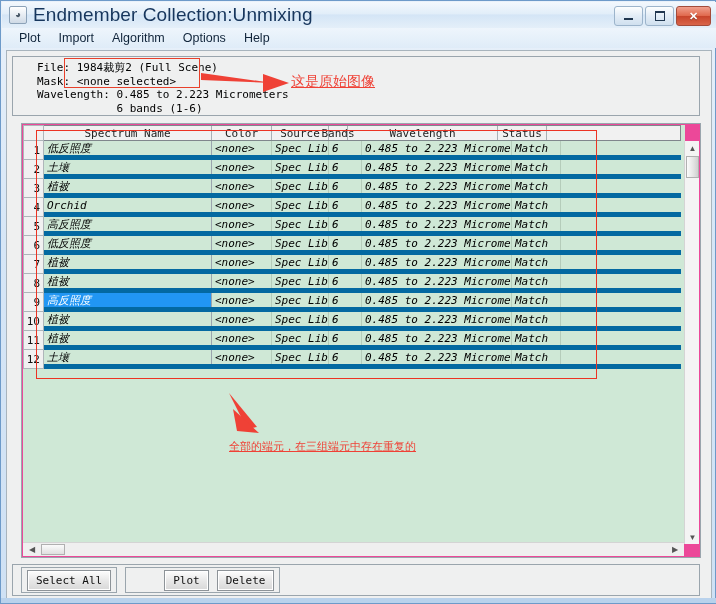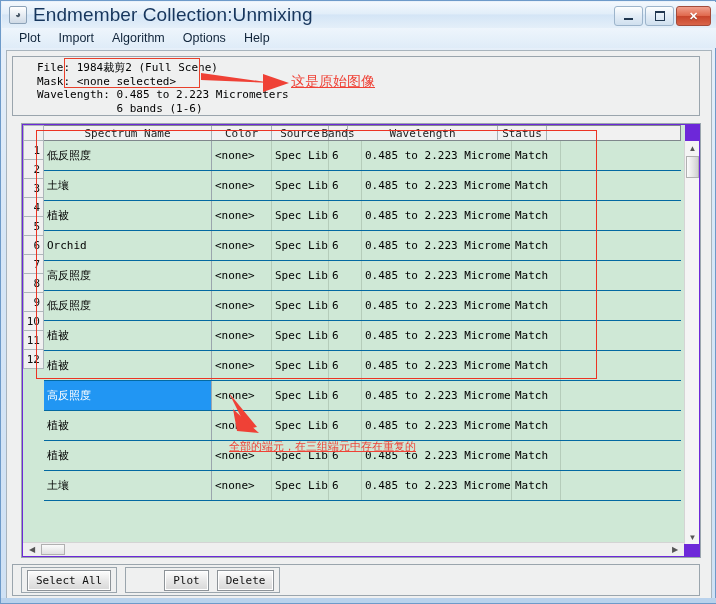--- a/index.html
+++ b/index.html
@@ -80,7 +80,7 @@
   
   .tablearea{
     position:absolute;left:14px;top:72px;width:680px;height:435px;
-    background:#6d28d9;border:1px solid #9aa5ad;box-sizing:border-box;
+    background:#ec4899;border:1px solid #9aa5ad;box-sizing:border-box;
   }
   .tablewrap{
     position:absolute;left:1px;top:1px;width:662px;height:419px;

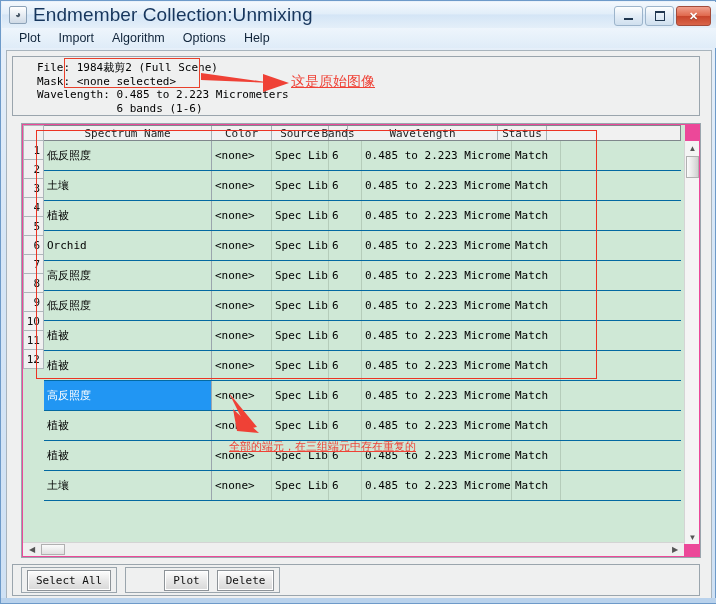--- a/index.html
+++ b/index.html
@@ -119,8 +119,9 @@
     background:#cfe8d6;
   }
   .row{
-    height:30px;display:flex;border-bottom:1px solid #0369a1;
+    height:19px;display:flex;border-bottom:5px solid #0369a1;
     box-sizing:border-box;
+    font-style:italic;
   }
   .cell{
     font-family:"DejaVu Sans Mono","Liberation Mono",monospace;

